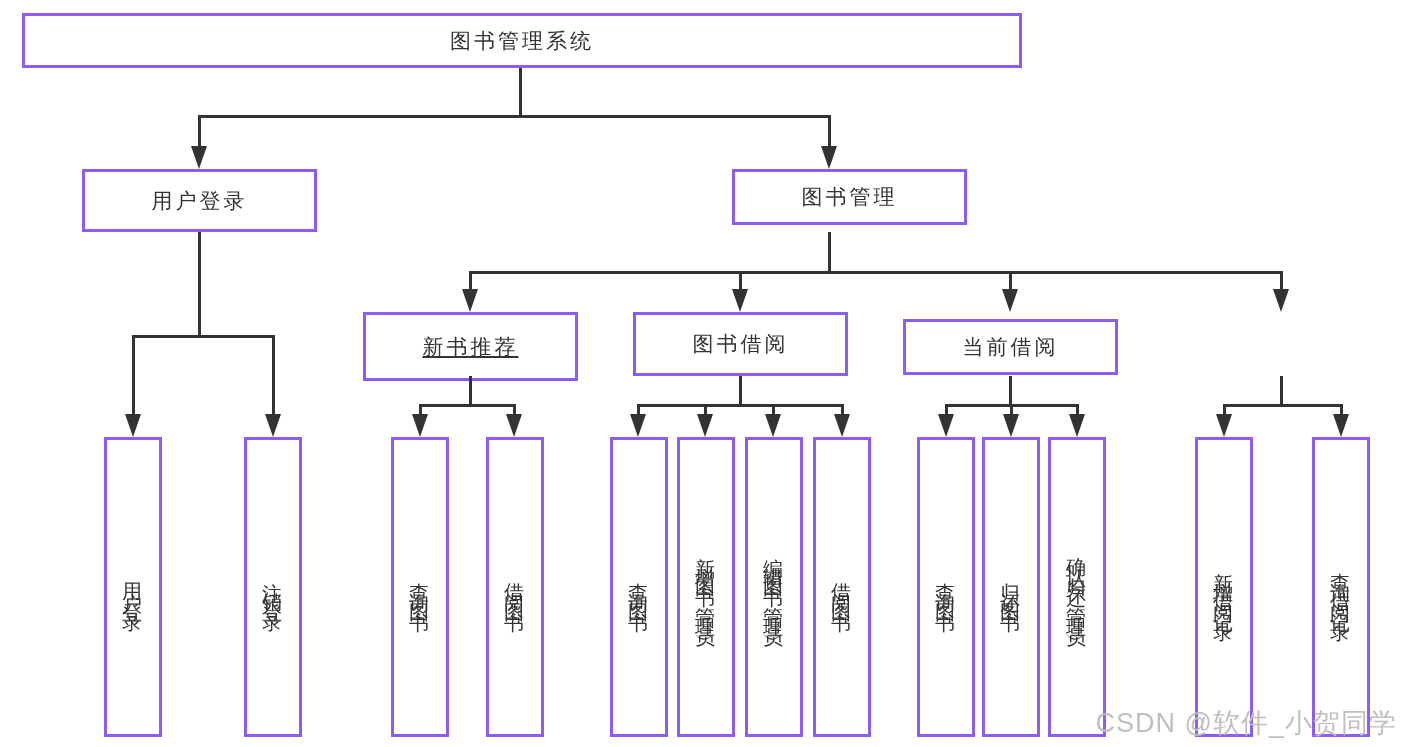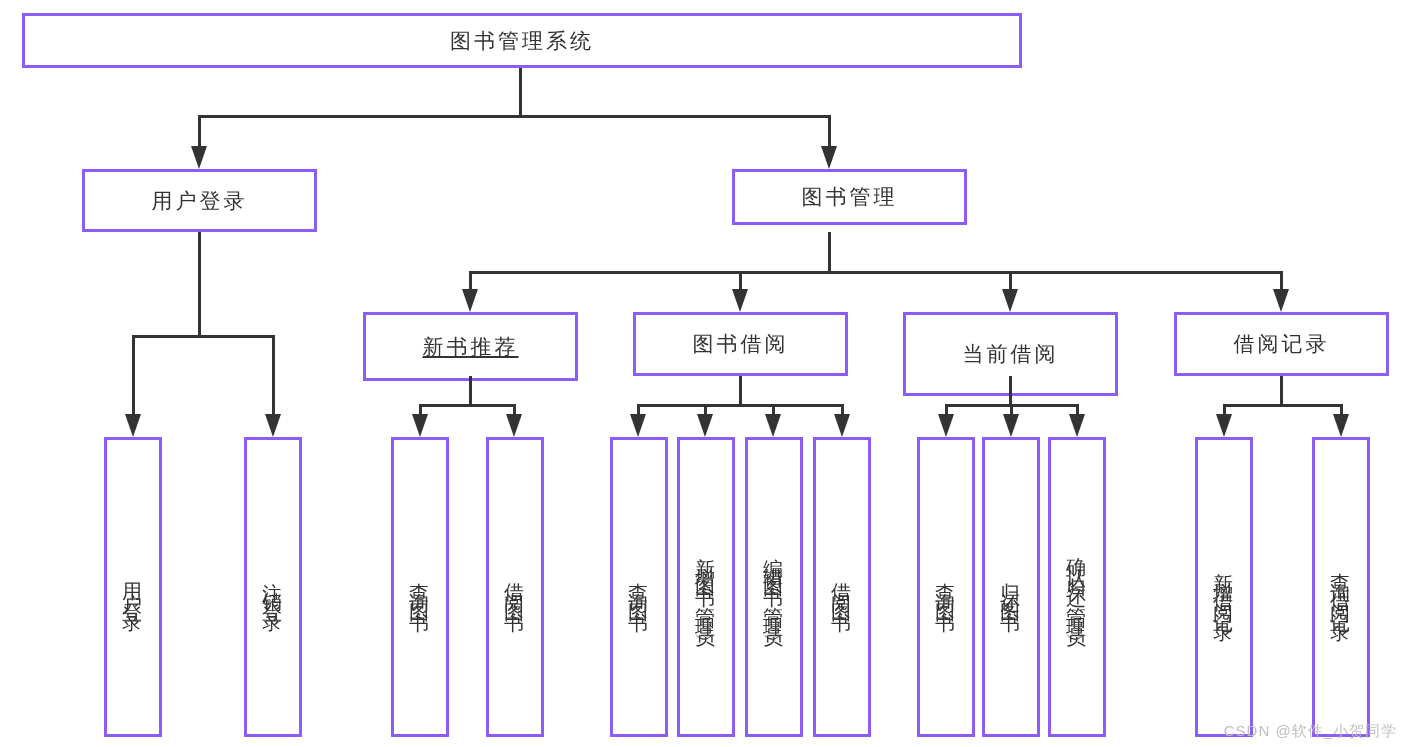--- a/index.html
+++ b/index.html
@@ -57,7 +57,7 @@
 
   <div class="box" style="left:363px;top:312px;width:215px;height:69px;text-decoration:underline;">新书推荐</div>
   <div class="box" style="left:633px;top:312px;width:215px;height:64px;text-align:right;">图书借阅</div>
-  <div class="box" style="left:903px;top:312px;width:215px;height:84px;text-align:center;">当前借阅</div>
+  <div class="box" style="left:903px;top:319px;width:215px;height:56px;text-align:center;">当前借阅</div>
   <div class="box" style="left:1174px;top:312px;width:215px;height:64px;">借阅记录</div>
 
   <div class="box leaf" style="left:104px;top:437px;width:58px;height:300px;">用户登录</div>

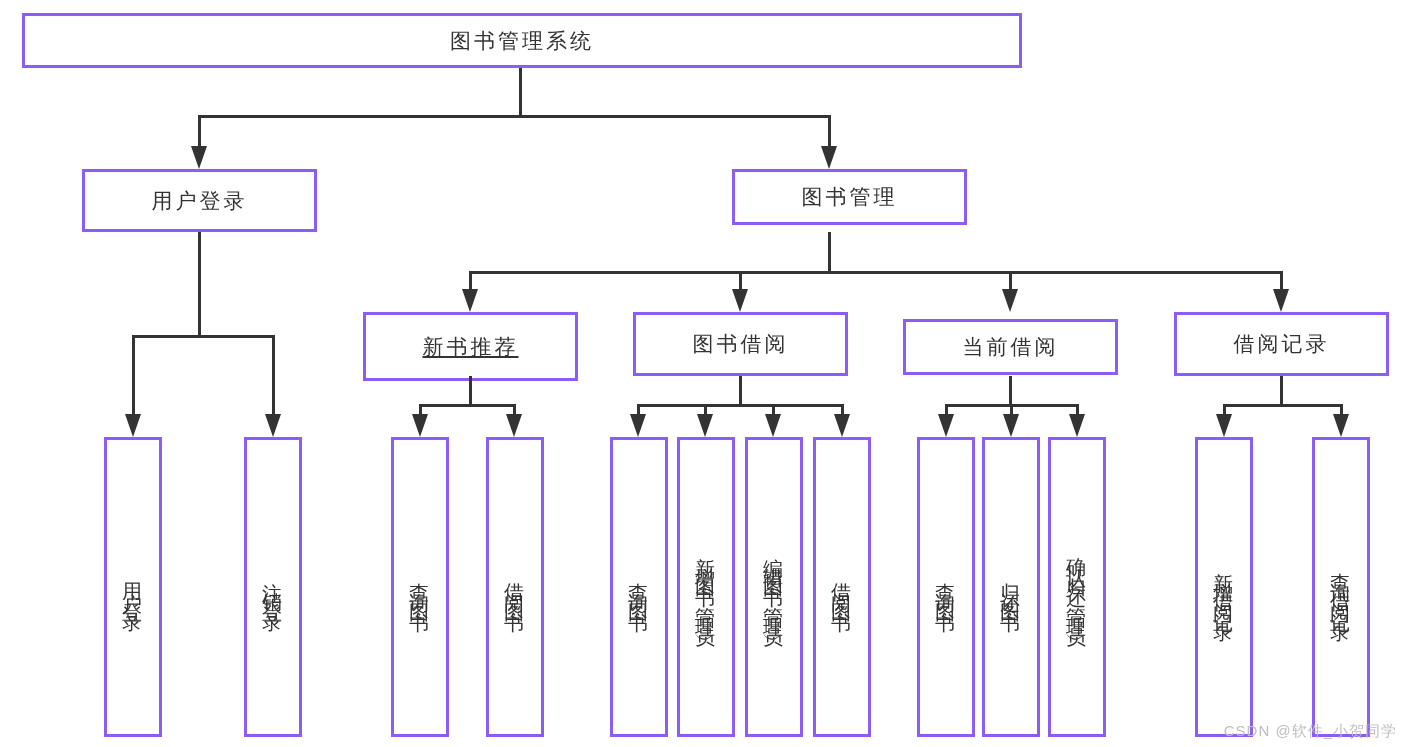--- a/index.html
+++ b/index.html
@@ -58,7 +58,6 @@
   <div class="box" style="left:363px;top:312px;width:215px;height:69px;text-decoration:underline;">新书推荐</div>
   <div class="box" style="left:633px;top:312px;width:215px;height:64px;text-align:right;">图书借阅</div>
   <div class="box" style="left:903px;top:319px;width:215px;height:56px;text-align:center;">当前借阅</div>
-  <div class="box" style="left:1174px;top:312px;width:215px;height:64px;">借阅记录</div>
 
   <div class="box leaf" style="left:104px;top:437px;width:58px;height:300px;">用户登录</div>
   <div class="box leaf" style="left:244px;top:437px;width:58px;height:300px;">注销登录</div>

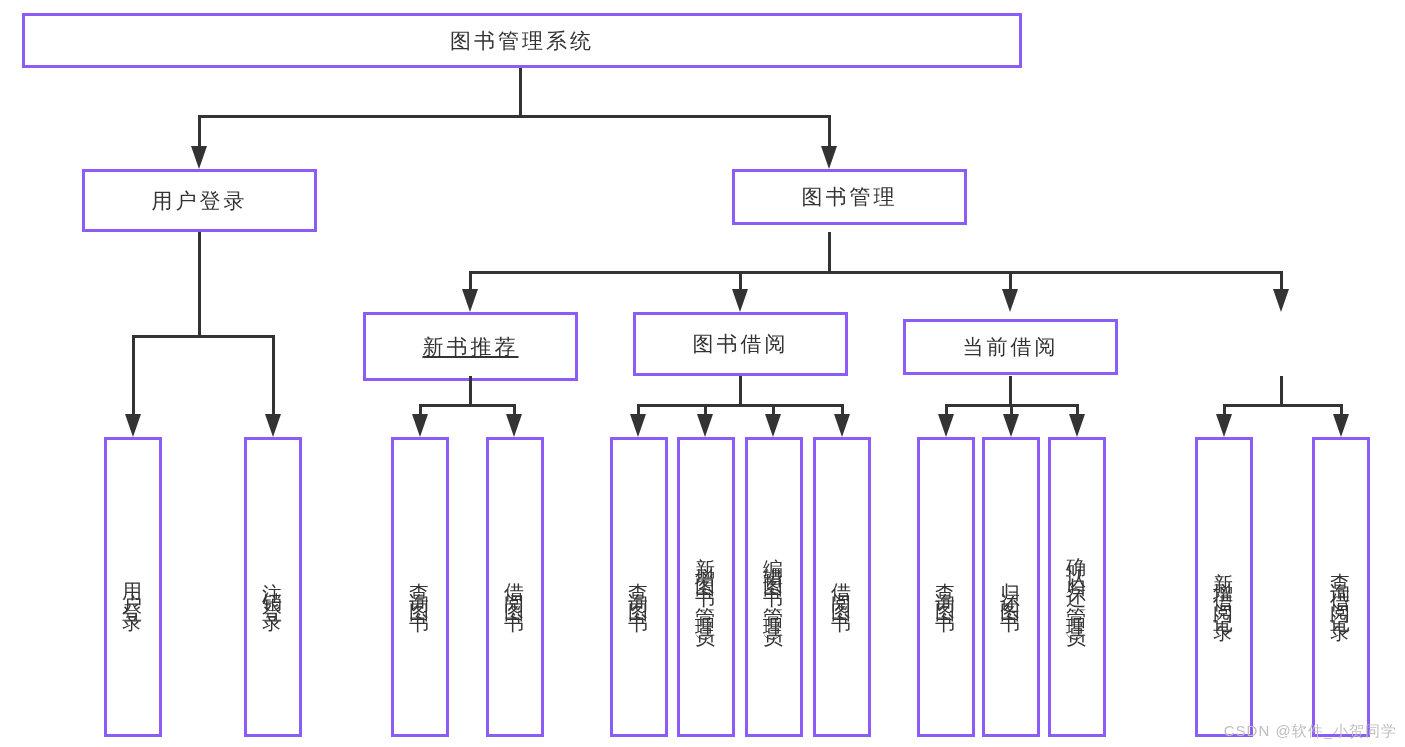--- a/index.html
+++ b/index.html
@@ -40,7 +40,7 @@
   .watermark{
     position:absolute;
     right:8px;bottom:6px;
-    font-size:15px;
+    font-size:27px;
     color:#bfbfbf;
     letter-spacing:1px;
   }

